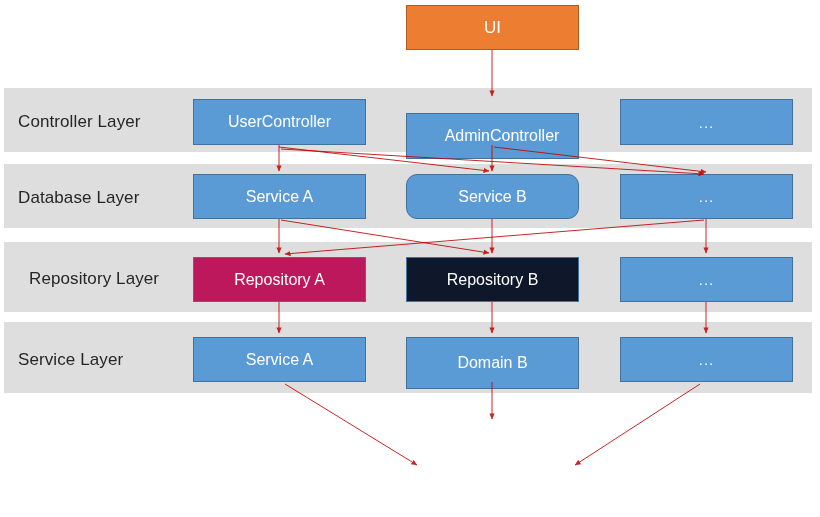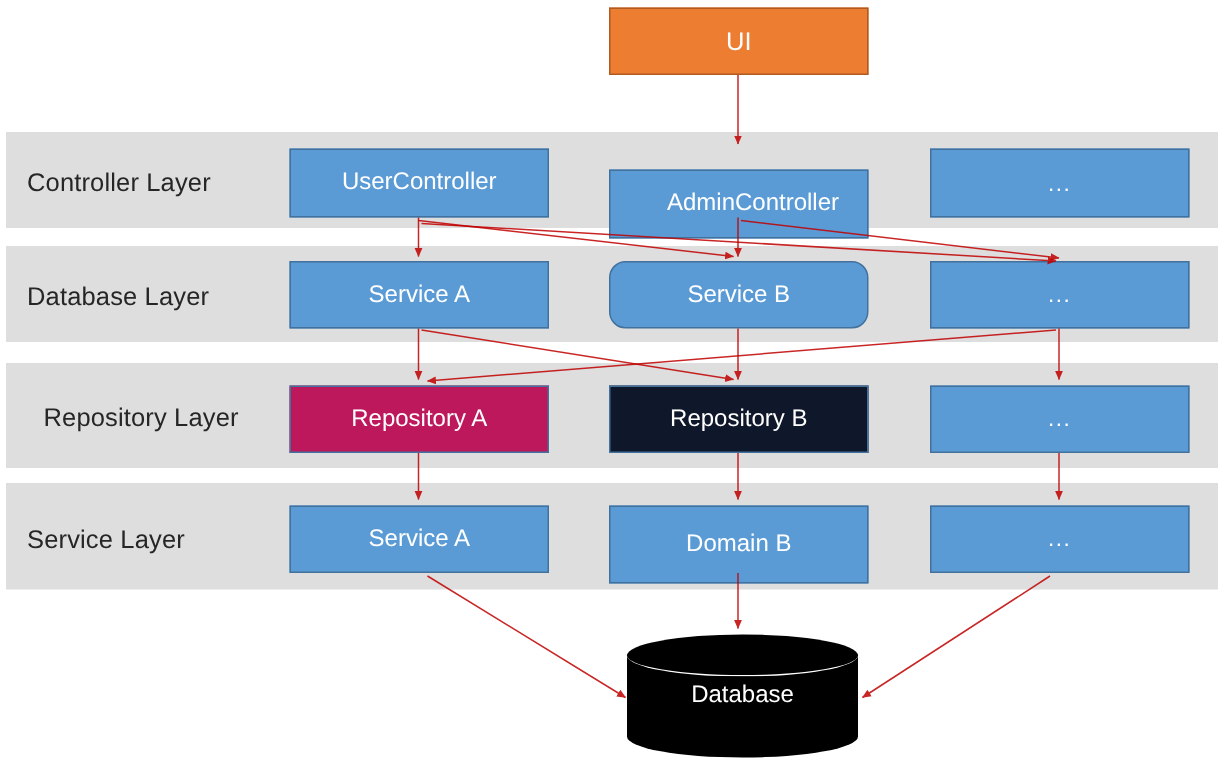--- a/index.html
+++ b/index.html
@@ -142,12 +142,6 @@
       </div>
     </div>
 
-  <div id="database" style="left: 418px; top: 423px; width: 154px; height: 82px;">
-    <div class="cyl-bottom"></div>
-    <div class="cyl-body"></div>
-    <div class="cyl-top"></div>
-    <div class="cyl-label">Database</div>
-  </div>
 
   <svg id="arrows" viewBox="0 0 820 517" xmlns="http://www.w3.org/2000/svg">
     <defs>

